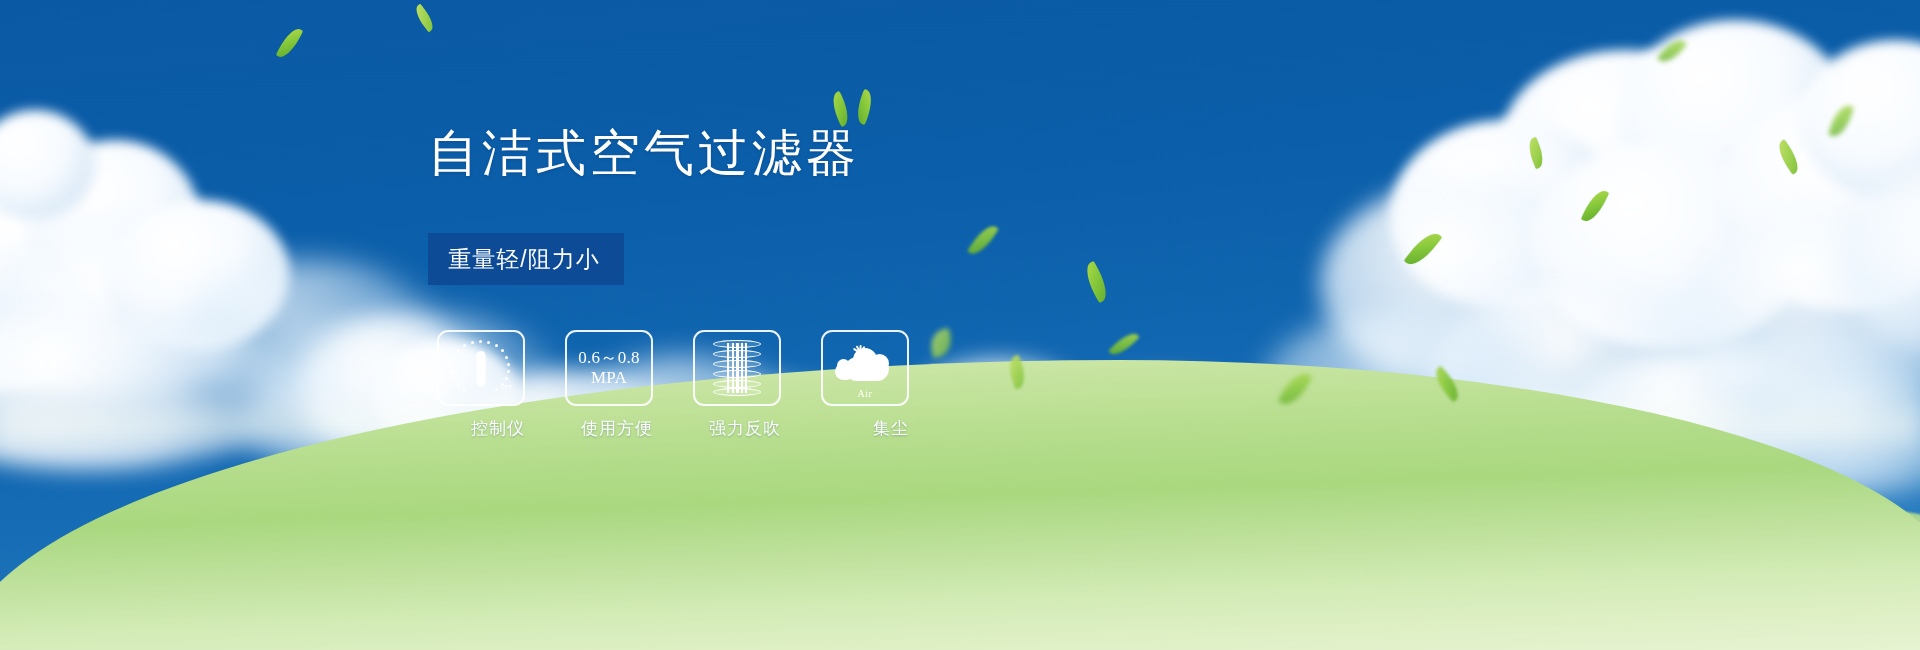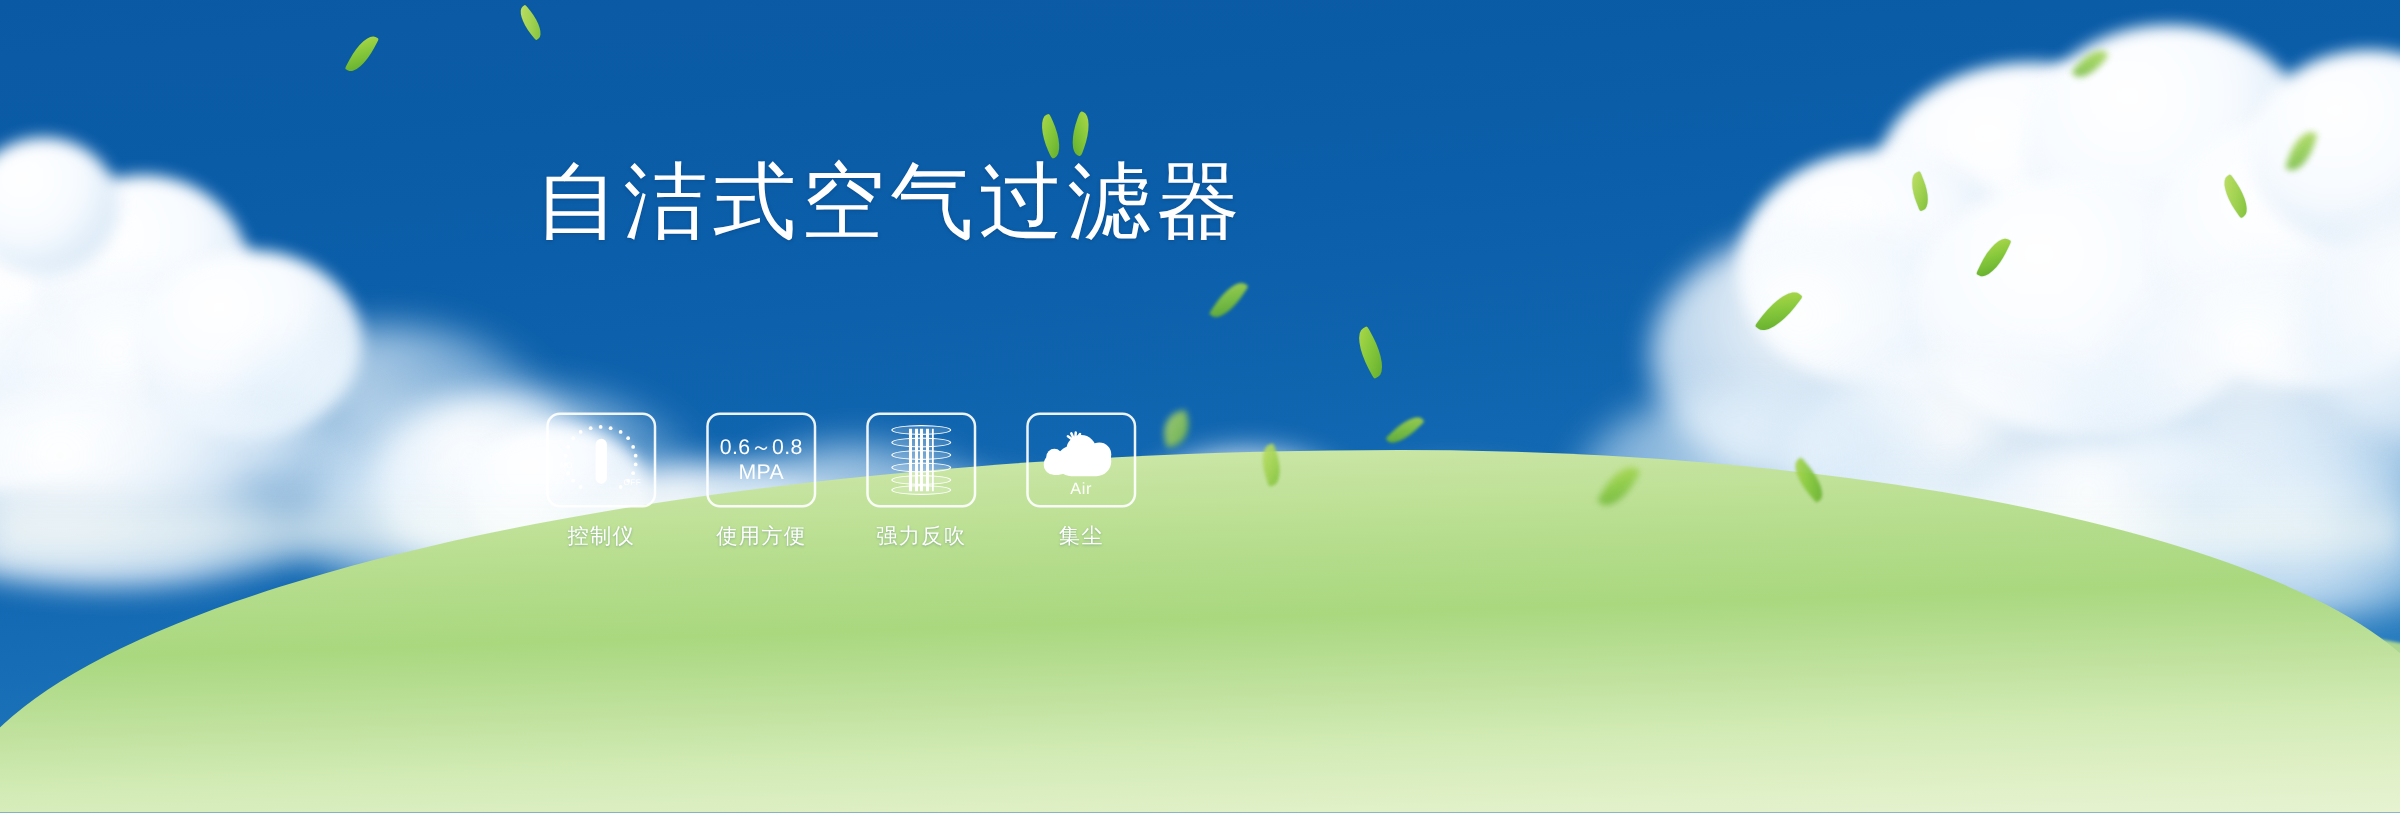--- a/index.html
+++ b/index.html
@@ -84,7 +84,7 @@
 
   #title-wrap { position:absolute; left:428px; top:128px; }
   #page-title {
-    font-size:67px;
+    font-size:50px;
     letter-spacing:4px;
     color:#ffffff;
     font-weight:300;

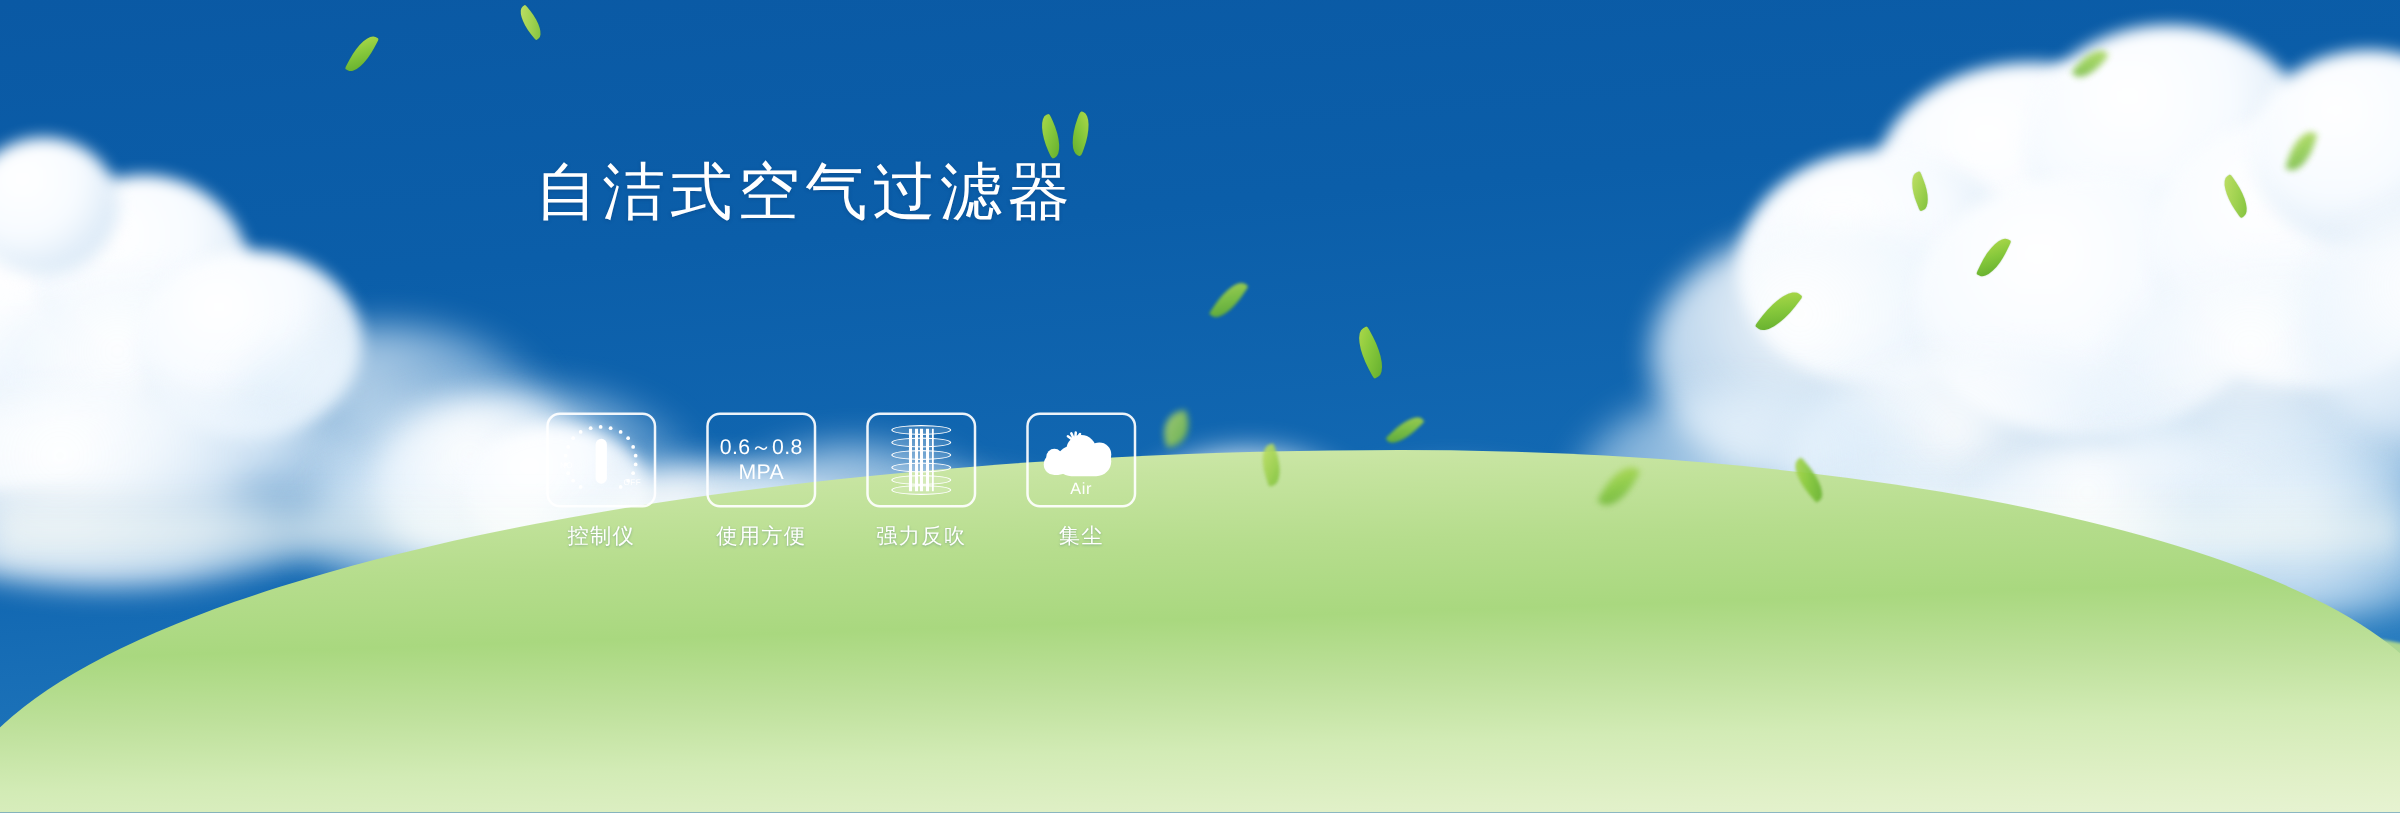--- a/index.html
+++ b/index.html
@@ -305,6 +305,7 @@
     </div>
 
     <div id="tabs">
+      <div class="tab" id="tab-left">重量轻/阻力小</div>
     </div>
 
     <div id="features">

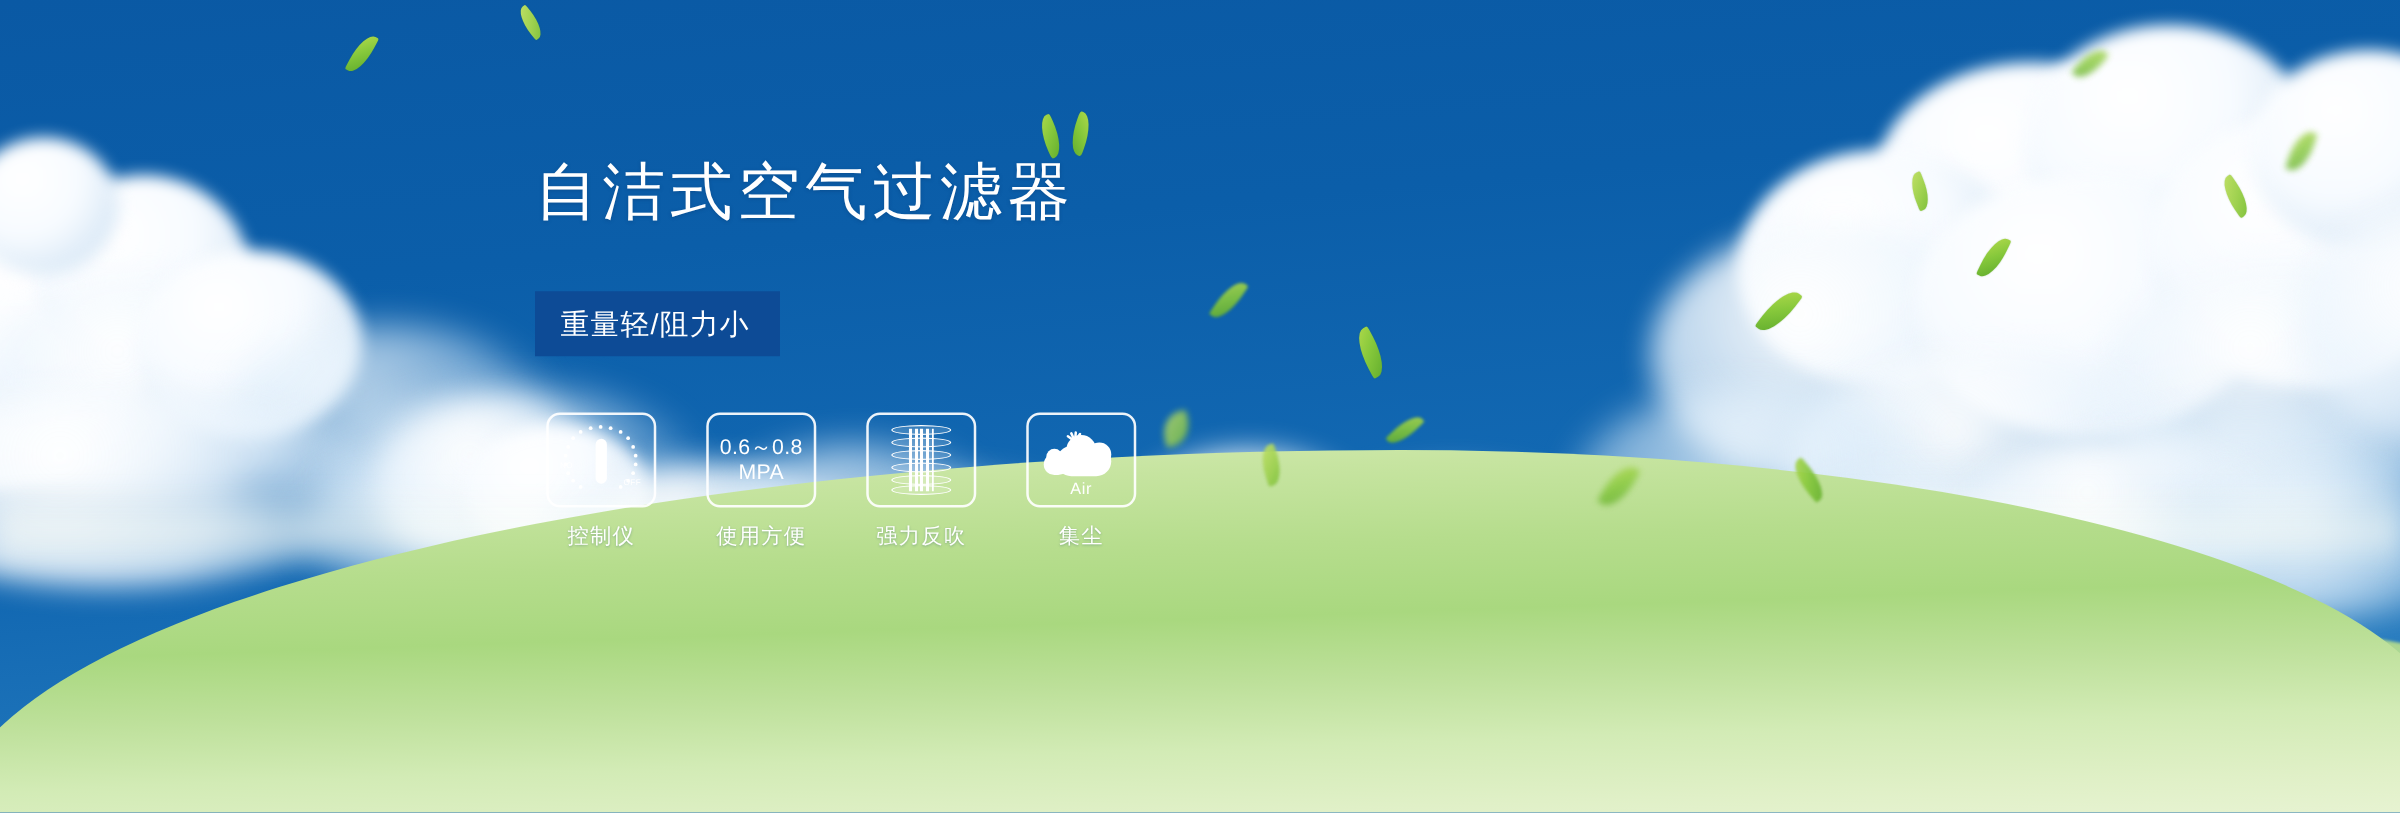--- a/index.html
+++ b/index.html
@@ -130,7 +130,7 @@
     position:absolute; left:437px; top:330px;
     display:flex; gap:40px;
   }
-  .feature { width:88px; display:flex; flex-direction:column; align-items:center; }
+  .feature { width:88px; display:flex; flex-direction:column; align-items:flex-end;font-family:Liberation Serif, serif; }
   .fbox {
     width:88px; height:76px;
     border:2px solid rgba(255,255,255,.92);

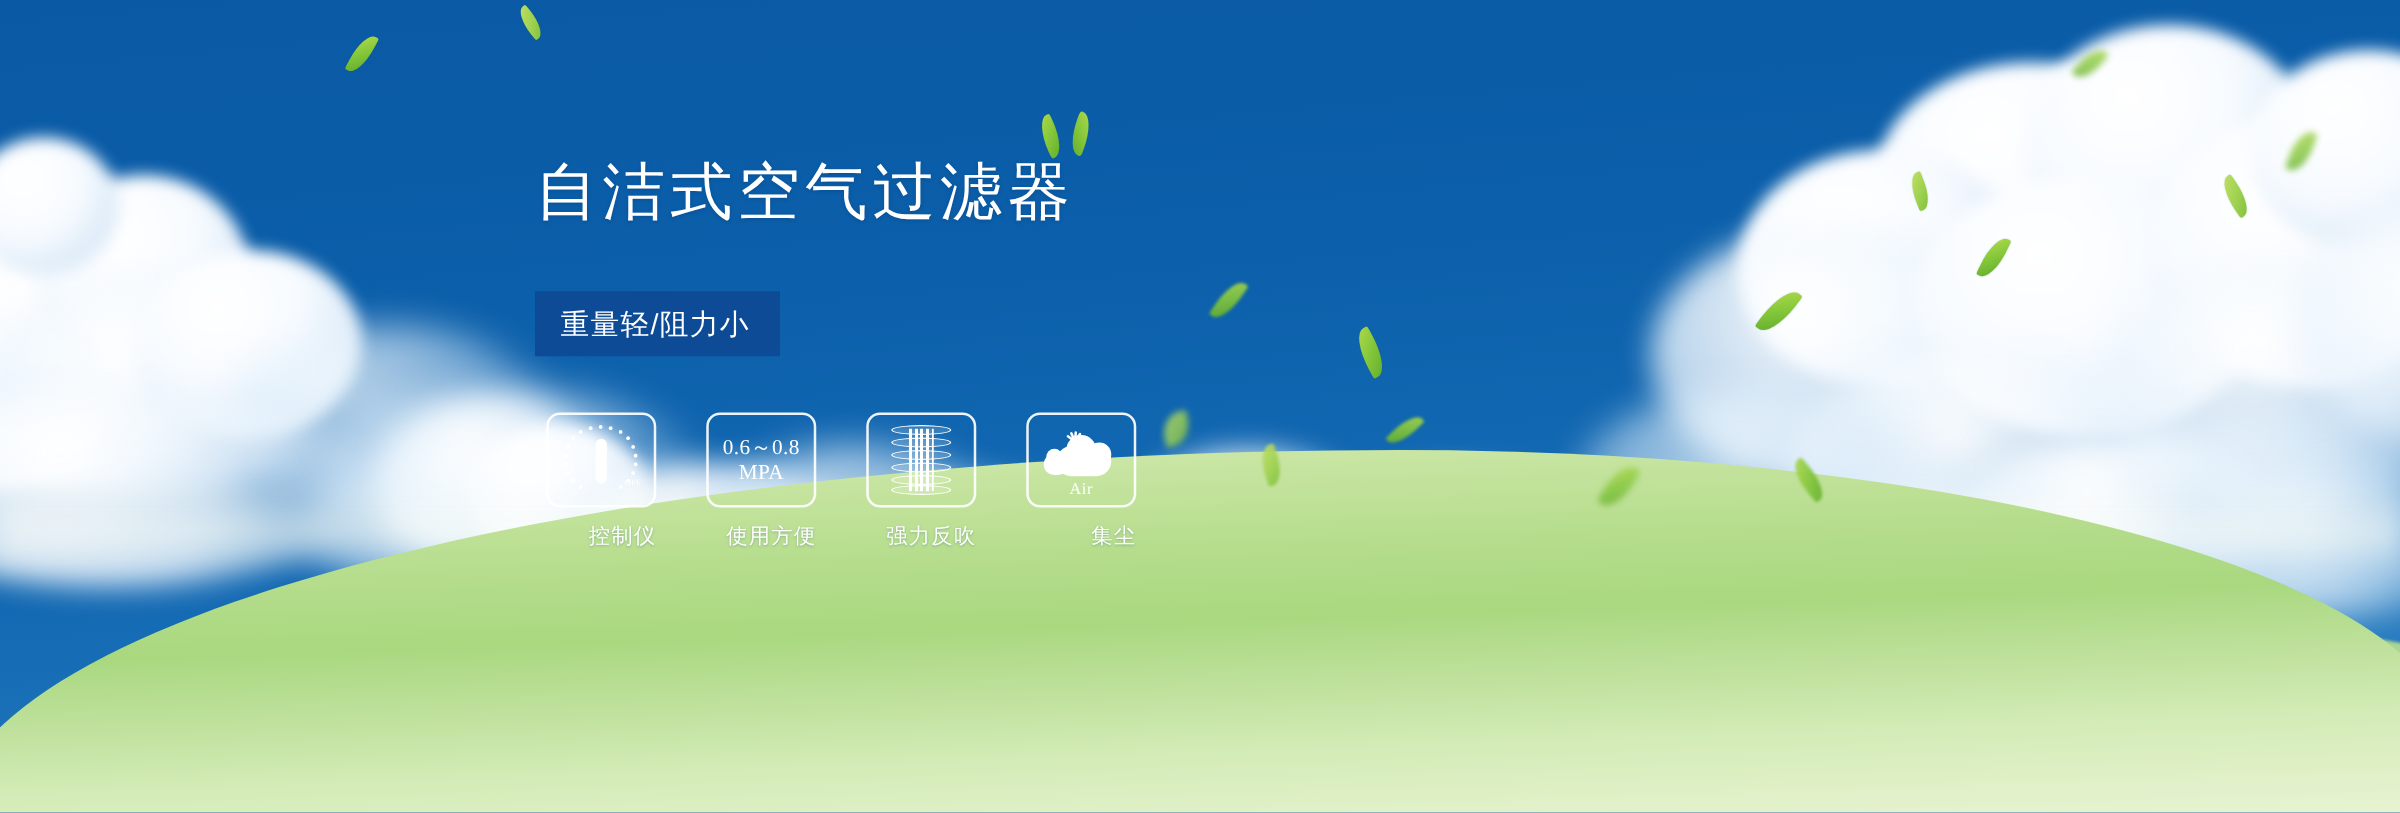--- a/index.html
+++ b/index.html
@@ -212,7 +212,7 @@
   }
   .airlabel {
     position:absolute; bottom:5px; left:0; right:0;
-    text-align:center; font-size:13px; color:#fff; letter-spacing:.5px;
+    text-align:center; font-size:10px; color:#fff; letter-spacing:.5px;
   }
 </style>
 </head>

